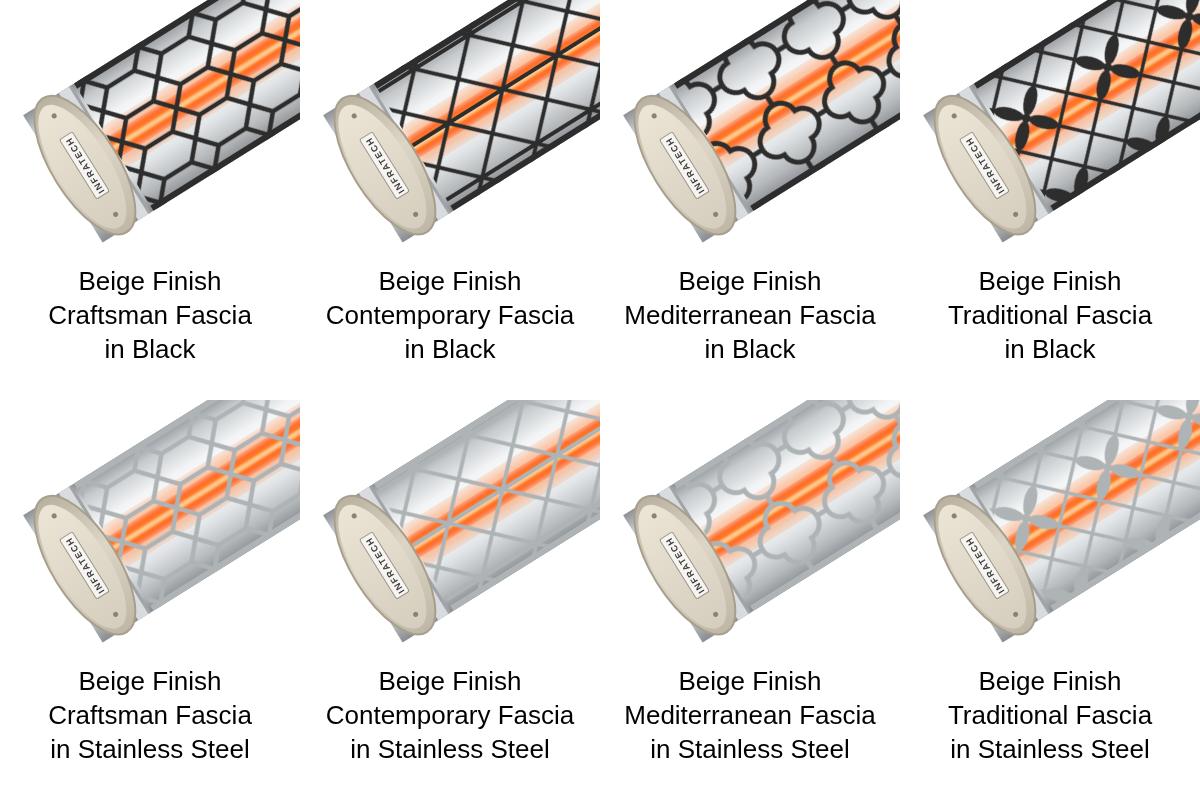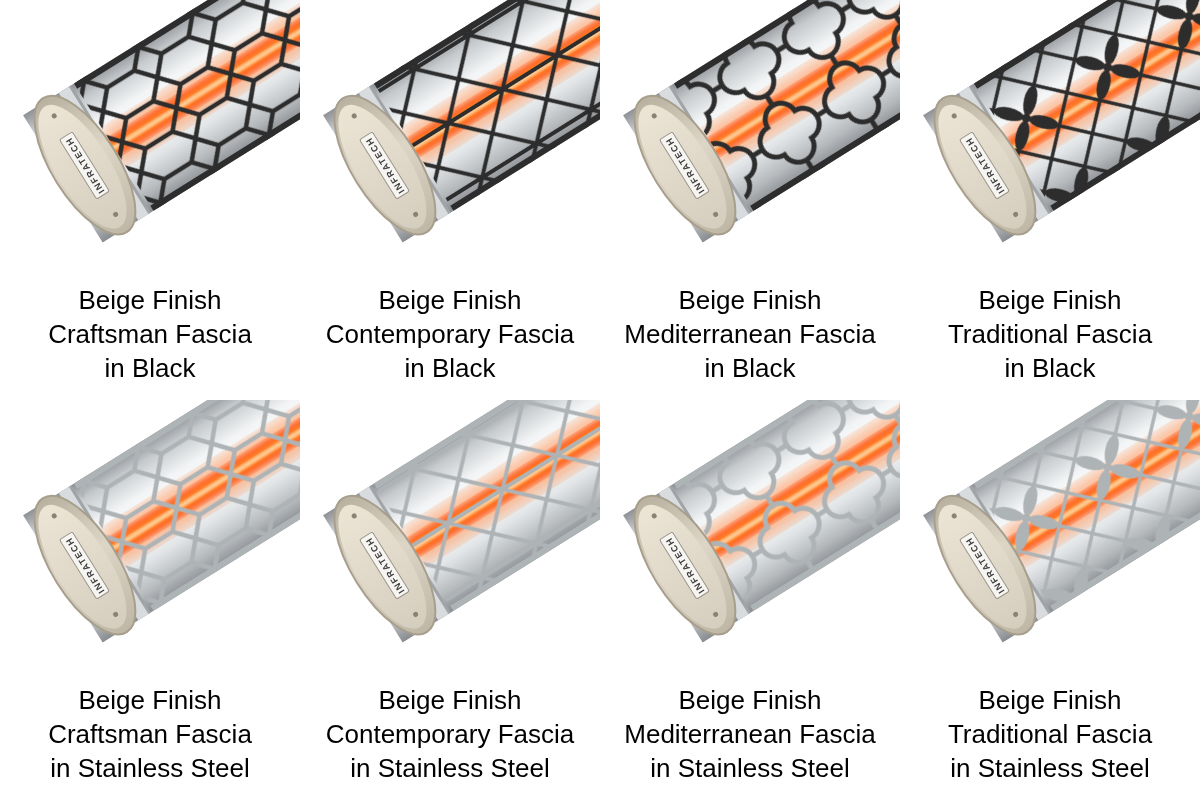--- a/index.html
+++ b/index.html
@@ -8,7 +8,7 @@
   .cell{display:flex;flex-direction:column;align-items:center;margin:0;padding:0;}
   .img{width:300px;height:265px;}
   svg.heater{width:100%;height:100%;display:block;}
-  .caption{text-align:center;font-size:26px;line-height:1.3;color:#000;margin-top:19px;width:300px;}
+  .caption{text-align:center;font-size:26px;line-height:1.3;color:#000;margin-top:0;width:300px;}
   .brandtext{font-family:"Liberation Sans",sans-serif;font-size:9px;font-weight:bold;letter-spacing:1.5px;fill:#3a3a3a;}
   .rail-black{fill:#2d2d2d;}
   .rail-steel{fill:#aeb3b6;}

